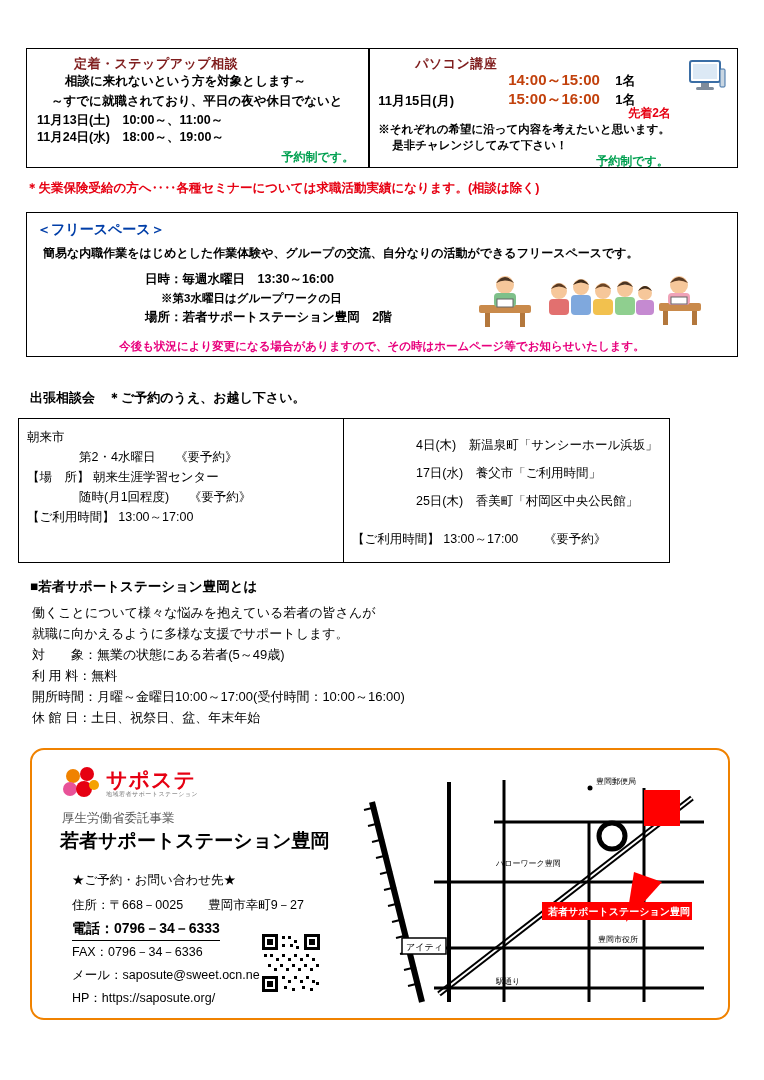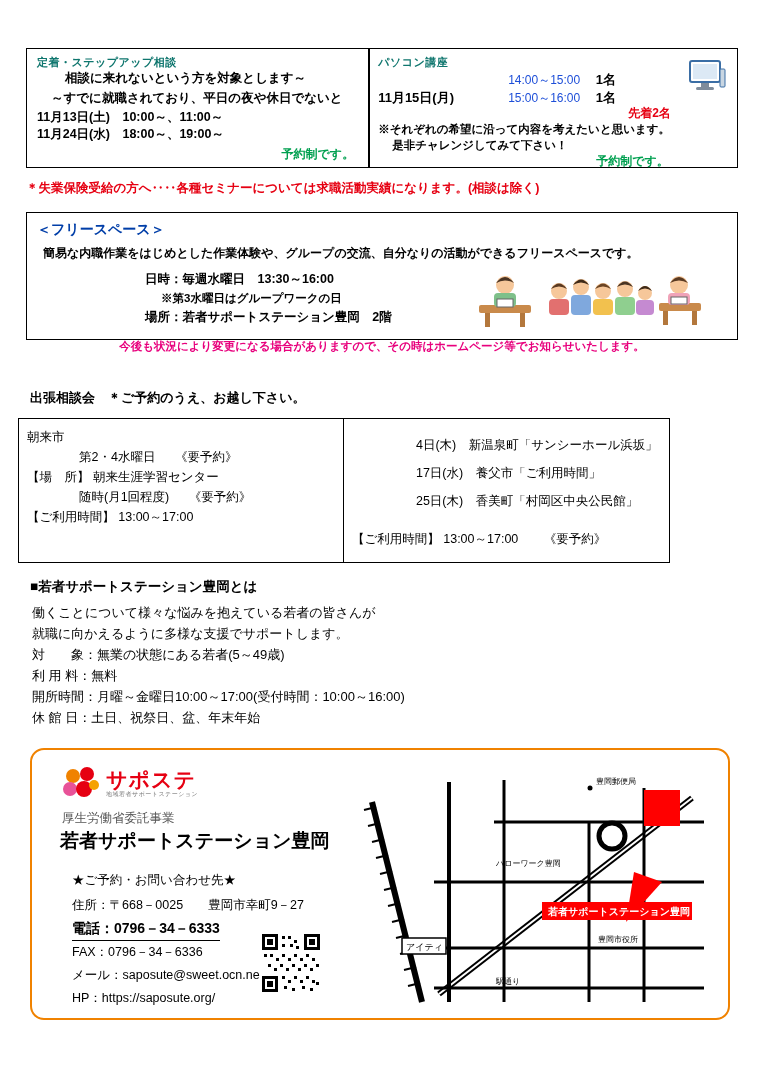--- a/index.html
+++ b/index.html
@@ -46,10 +46,11 @@
     position: relative;
   }
   .ttl-pink {
-    color: #0f766e;
-    font-weight: bold;
-    font-size: 11px;
+    color: #7f1d1d;
+    font-weight: bold;
+    font-size: 13px;
     letter-spacing: 0.5px;
+    margin-left: 37px;
   }
   .blk-bold {
     font-weight: bold;

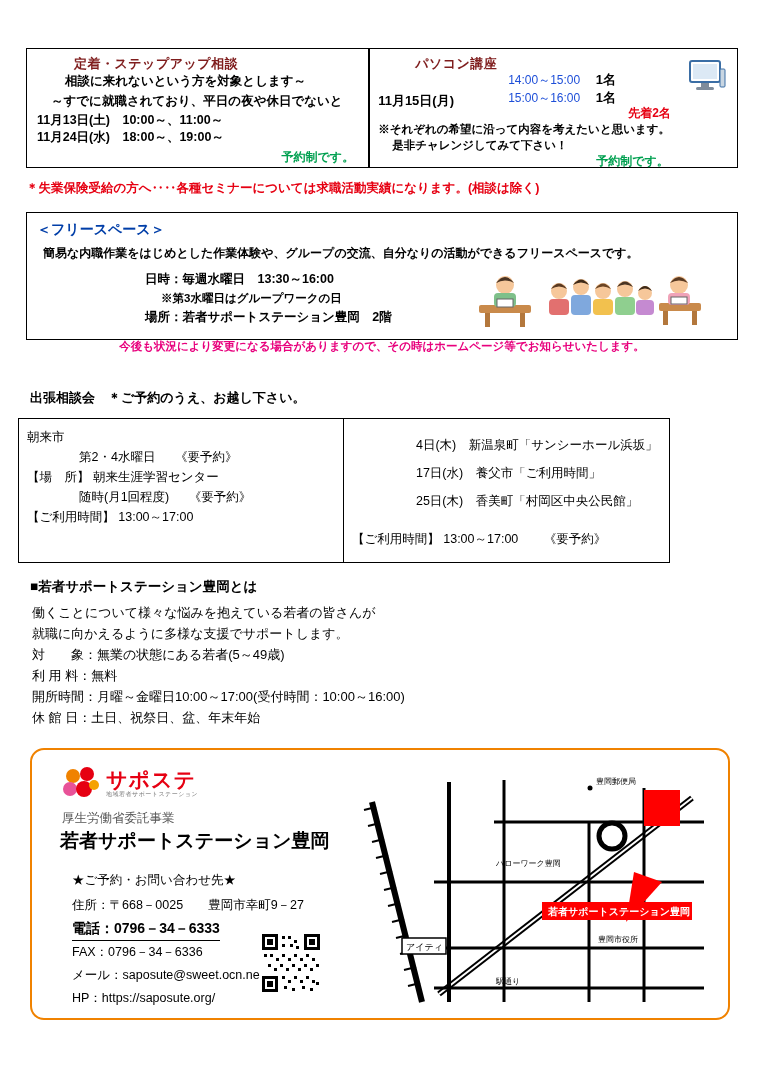--- a/index.html
+++ b/index.html
@@ -72,9 +72,9 @@
     padding-right: 6px;
   }
   .time-col {
-    color: #1d4ed8;
-    font-weight: normal;
-    font-size: 12px;
+    color: #c2410c;
+    font-weight: bold;
+    font-size: 15px;
   }
   .pc-times {
     position: absolute;

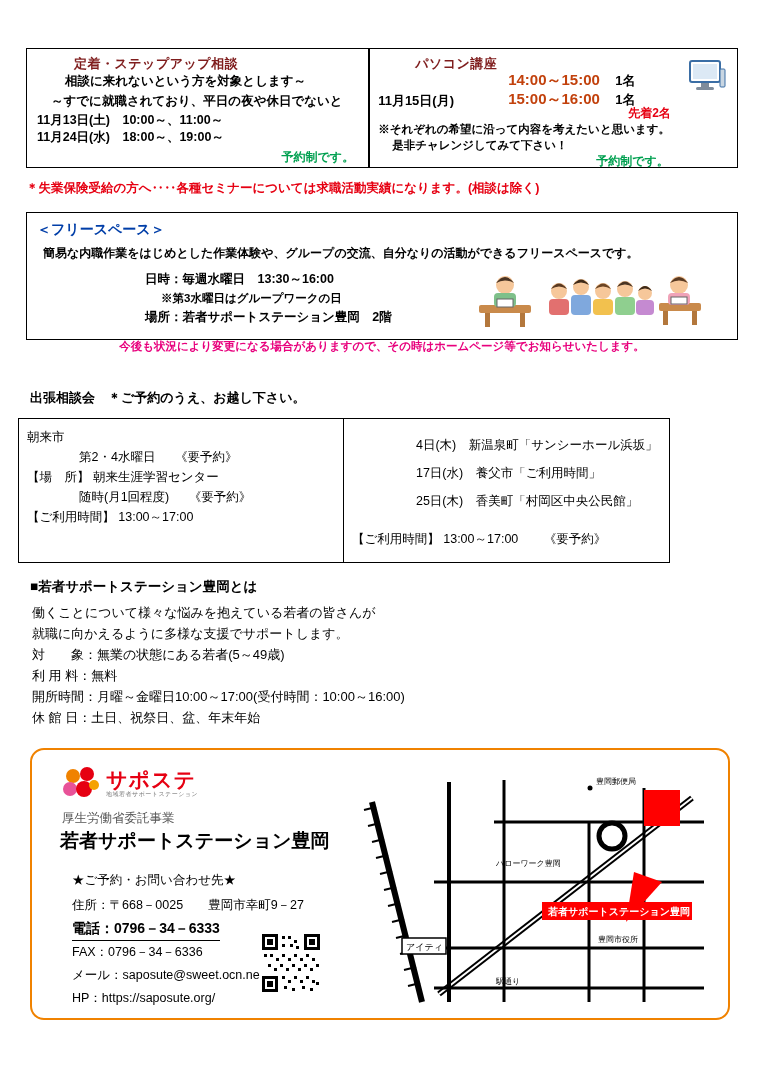--- a/index.html
+++ b/index.html
@@ -123,7 +123,7 @@
     left: 26px;
     top: 212px;
     width: 712px;
-    height: 128px;
+    height: 145px;
     border: 1px solid #000;
     box-sizing: border-box;
     padding: 8px 10px;

